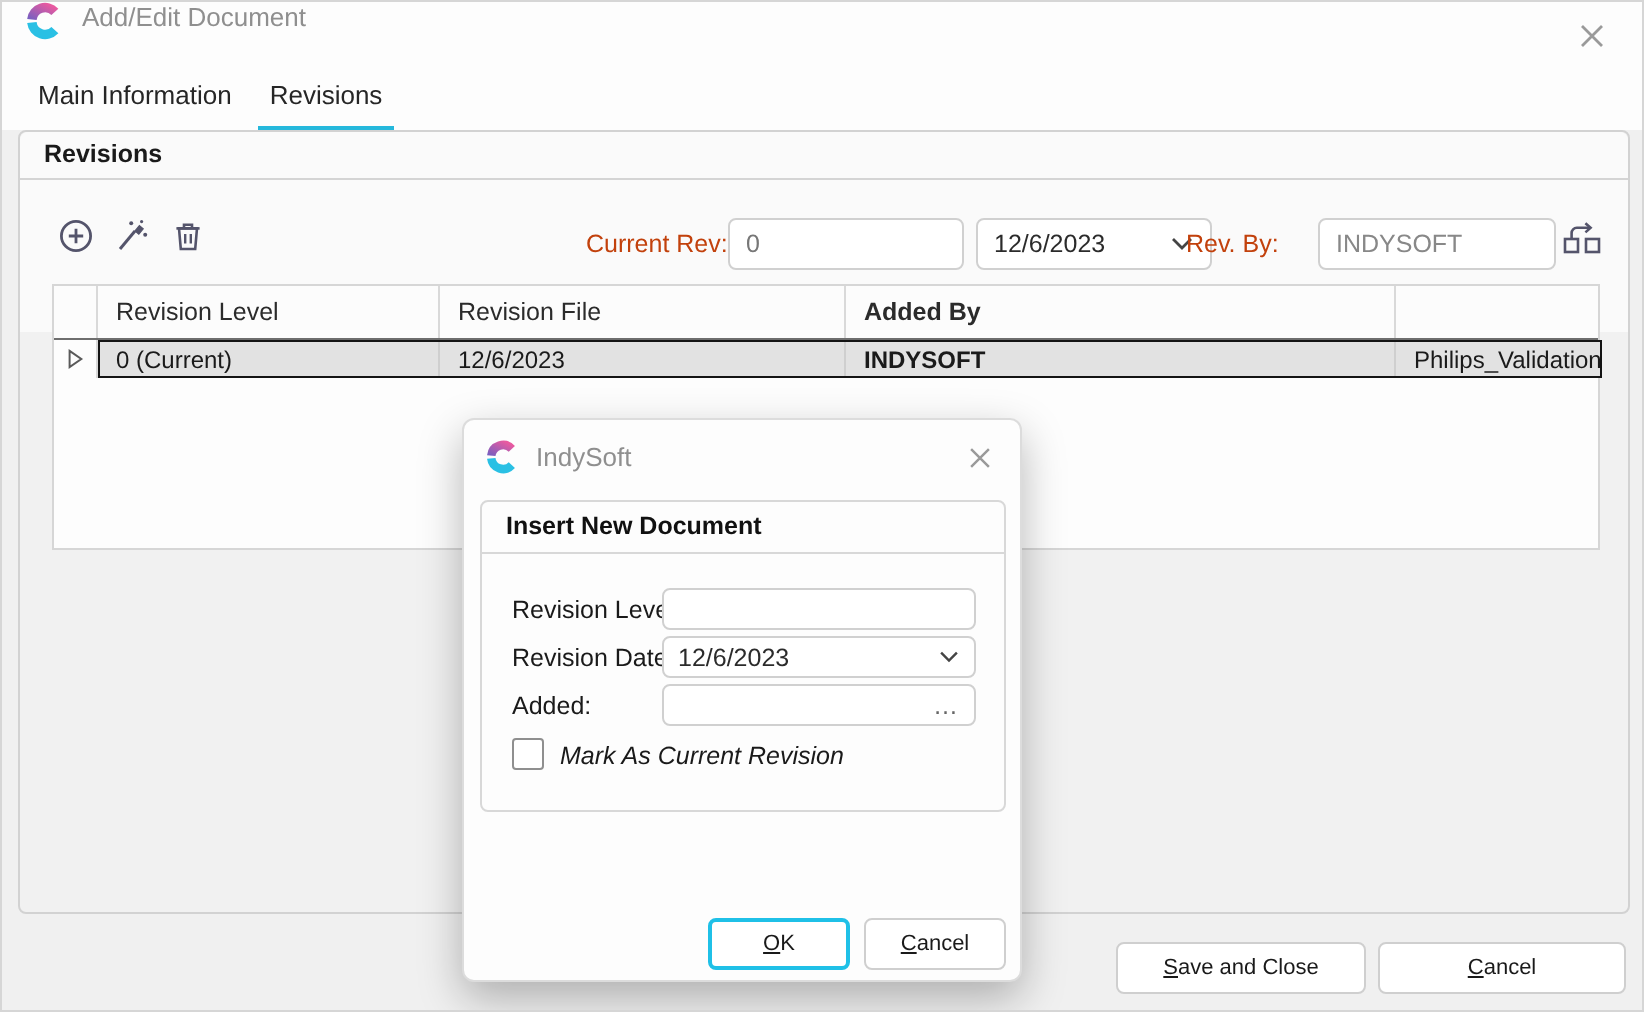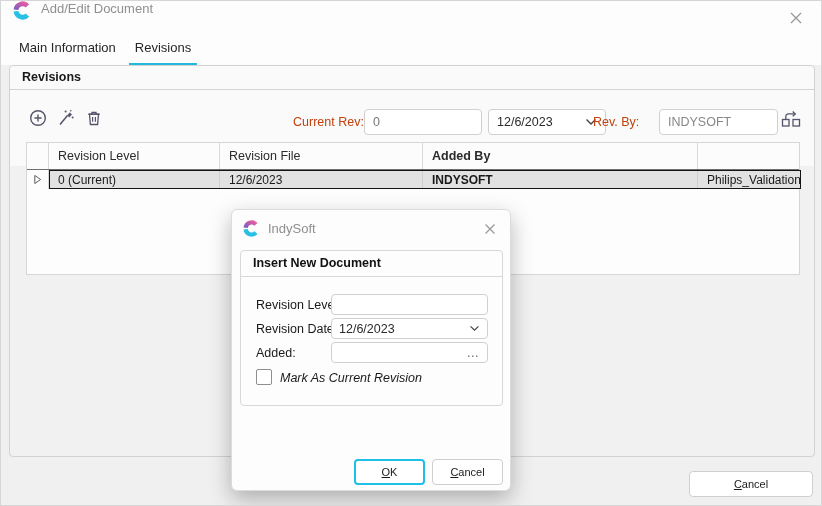--- a/index.html
+++ b/index.html
@@ -249,6 +249,7 @@
     </div>
   </div>
 
+  <div class="btn btn-save"><u>S</u>ave and Close</div>
   <div class="btn btn-main-cancel"><u>C</u>ancel</div>
 
   <div class="modal">

